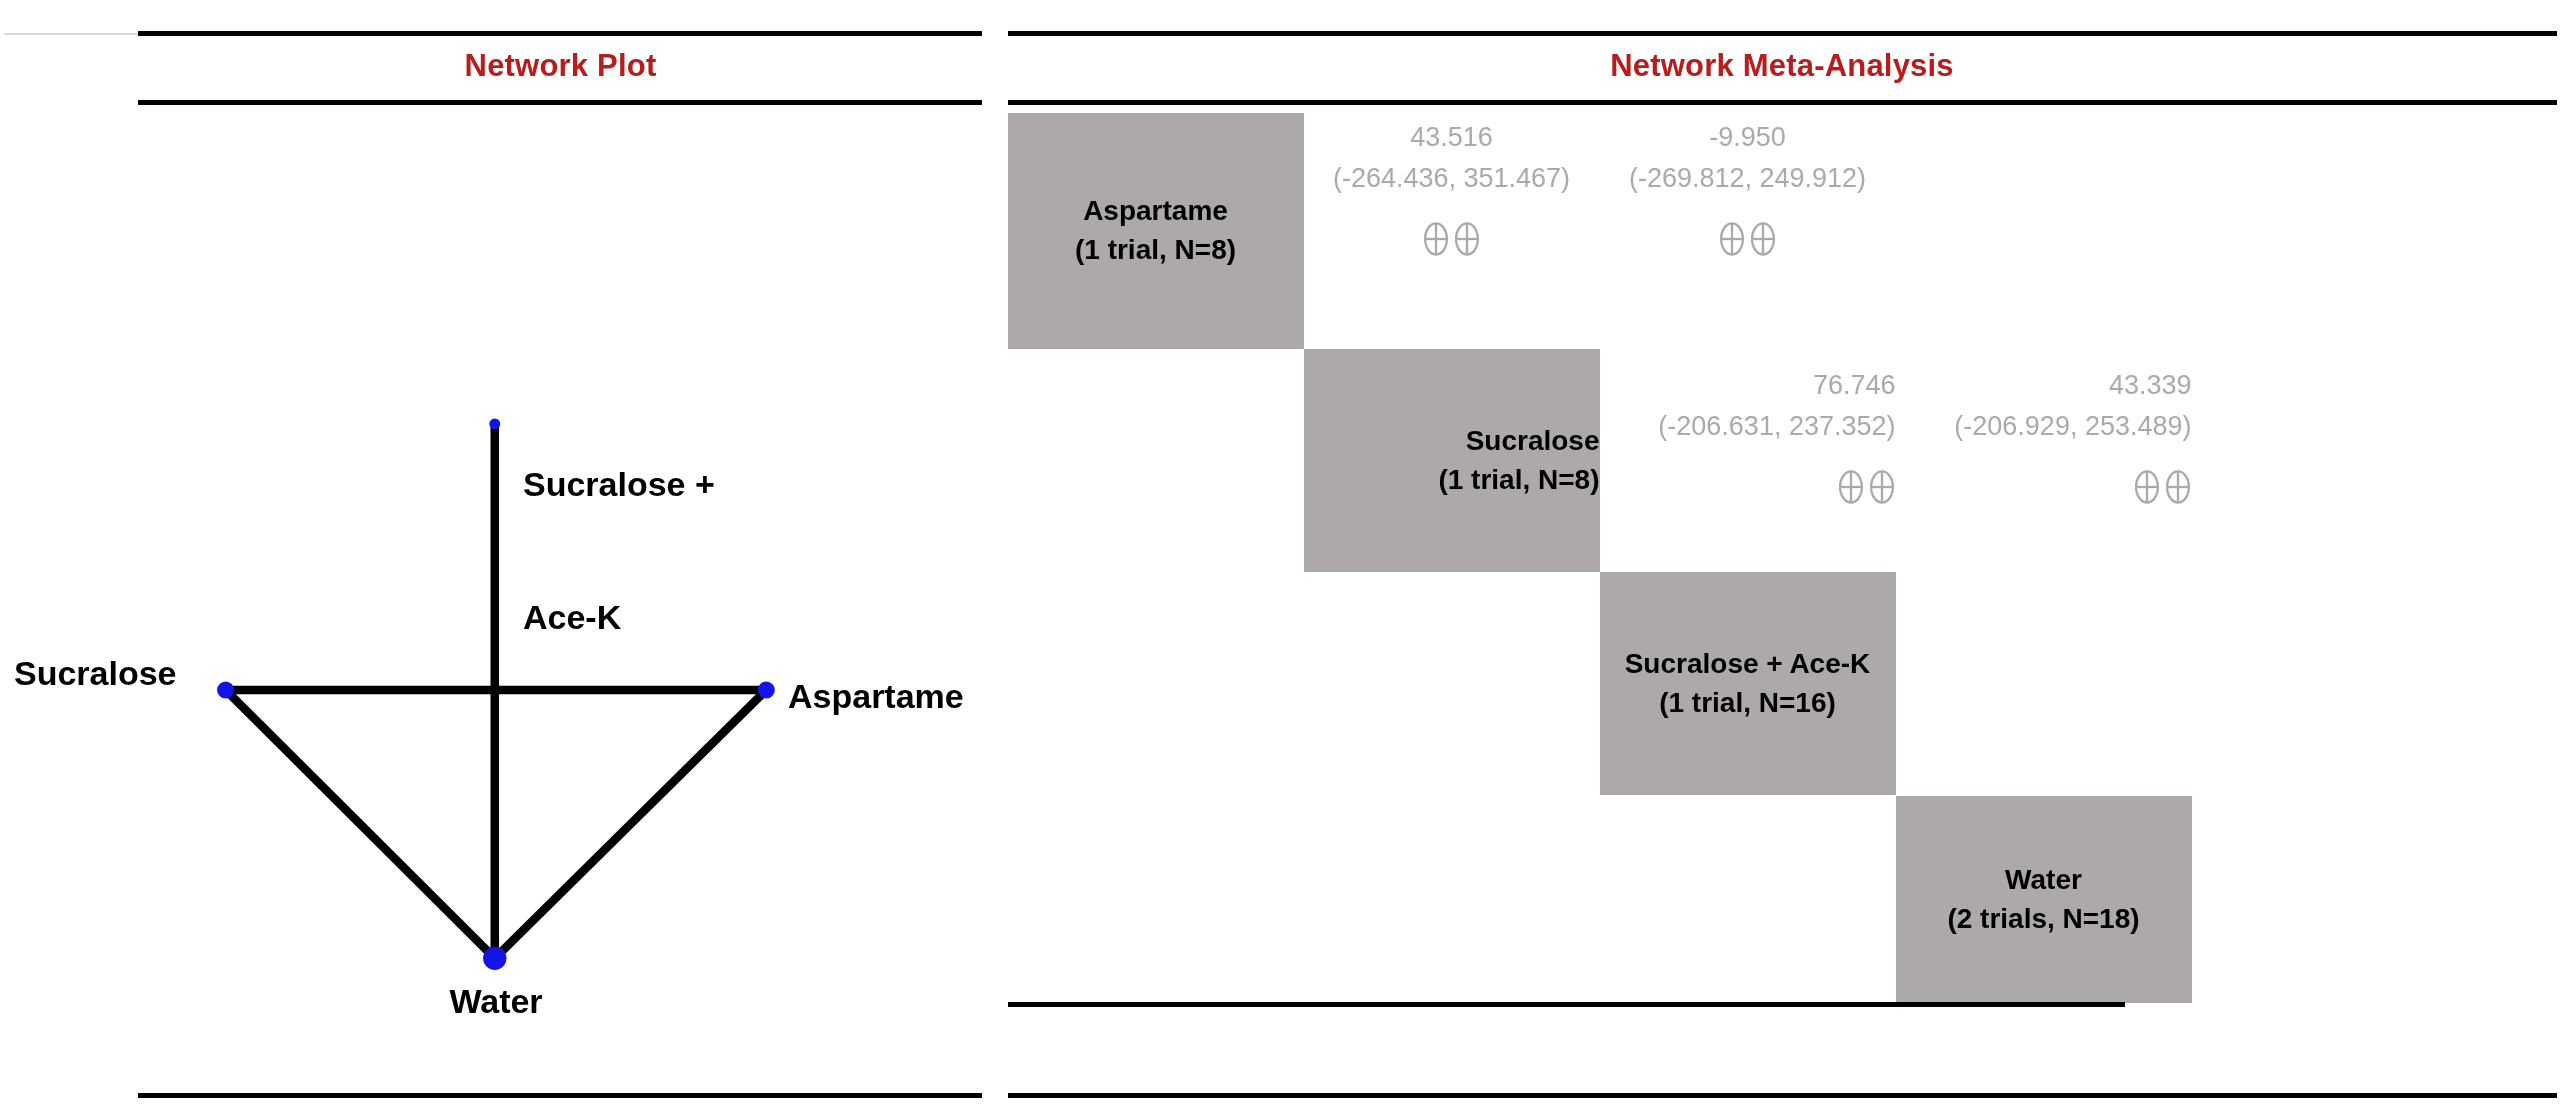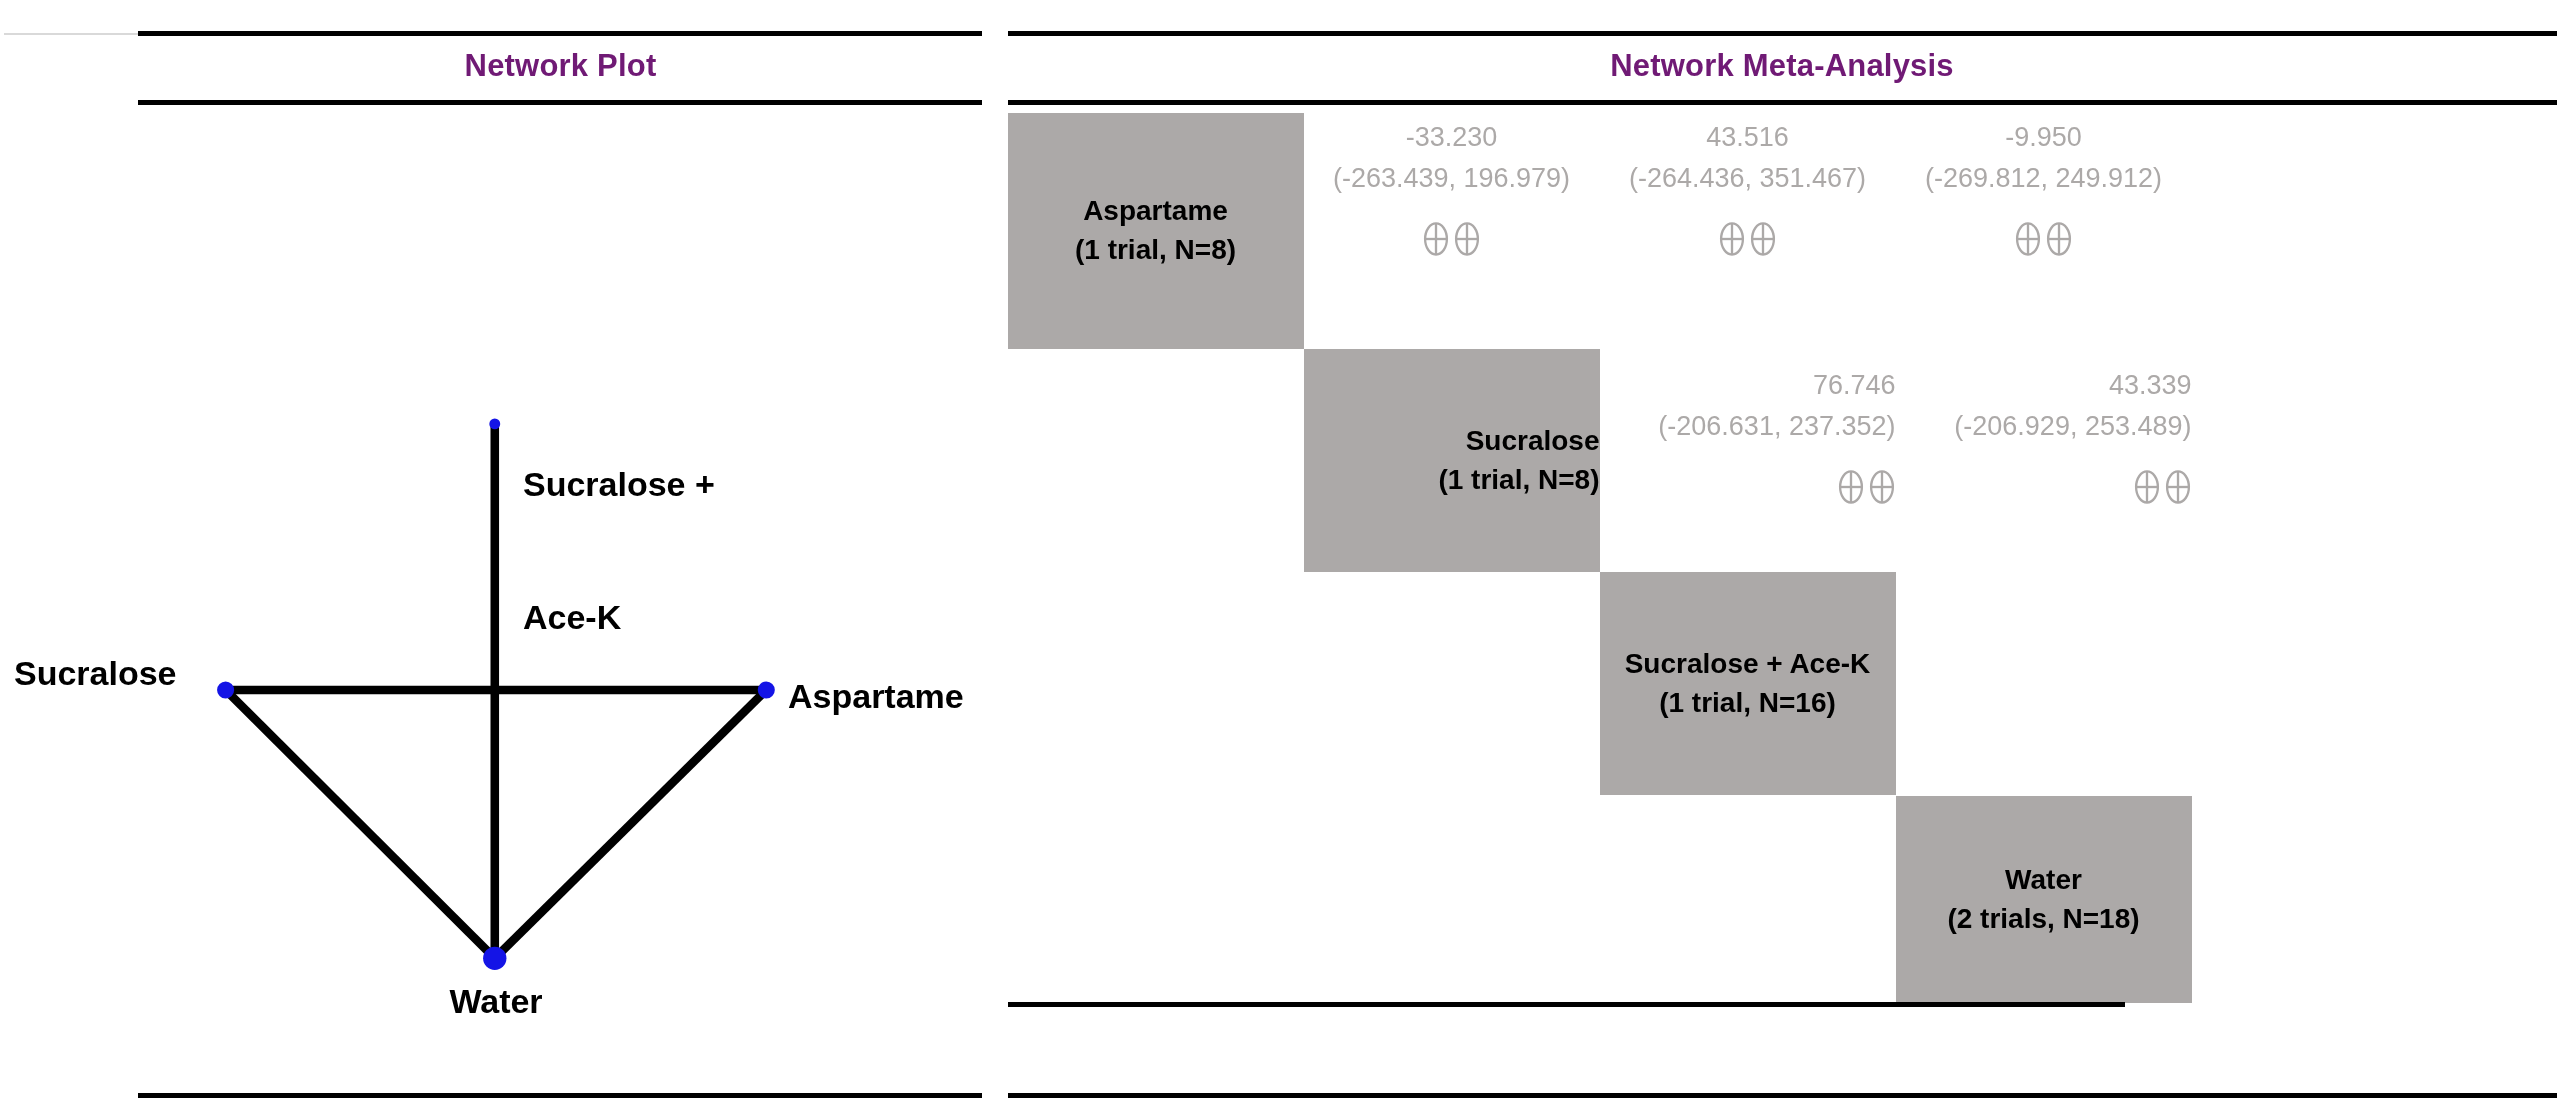--- a/index.html
+++ b/index.html
@@ -43,7 +43,7 @@
     font-weight: bold;
     font-size: 31px;
     letter-spacing: 0.2px;
-    color: #701a75;
+    color: #b91c1c;
     line-height: 1.1;
   }
 

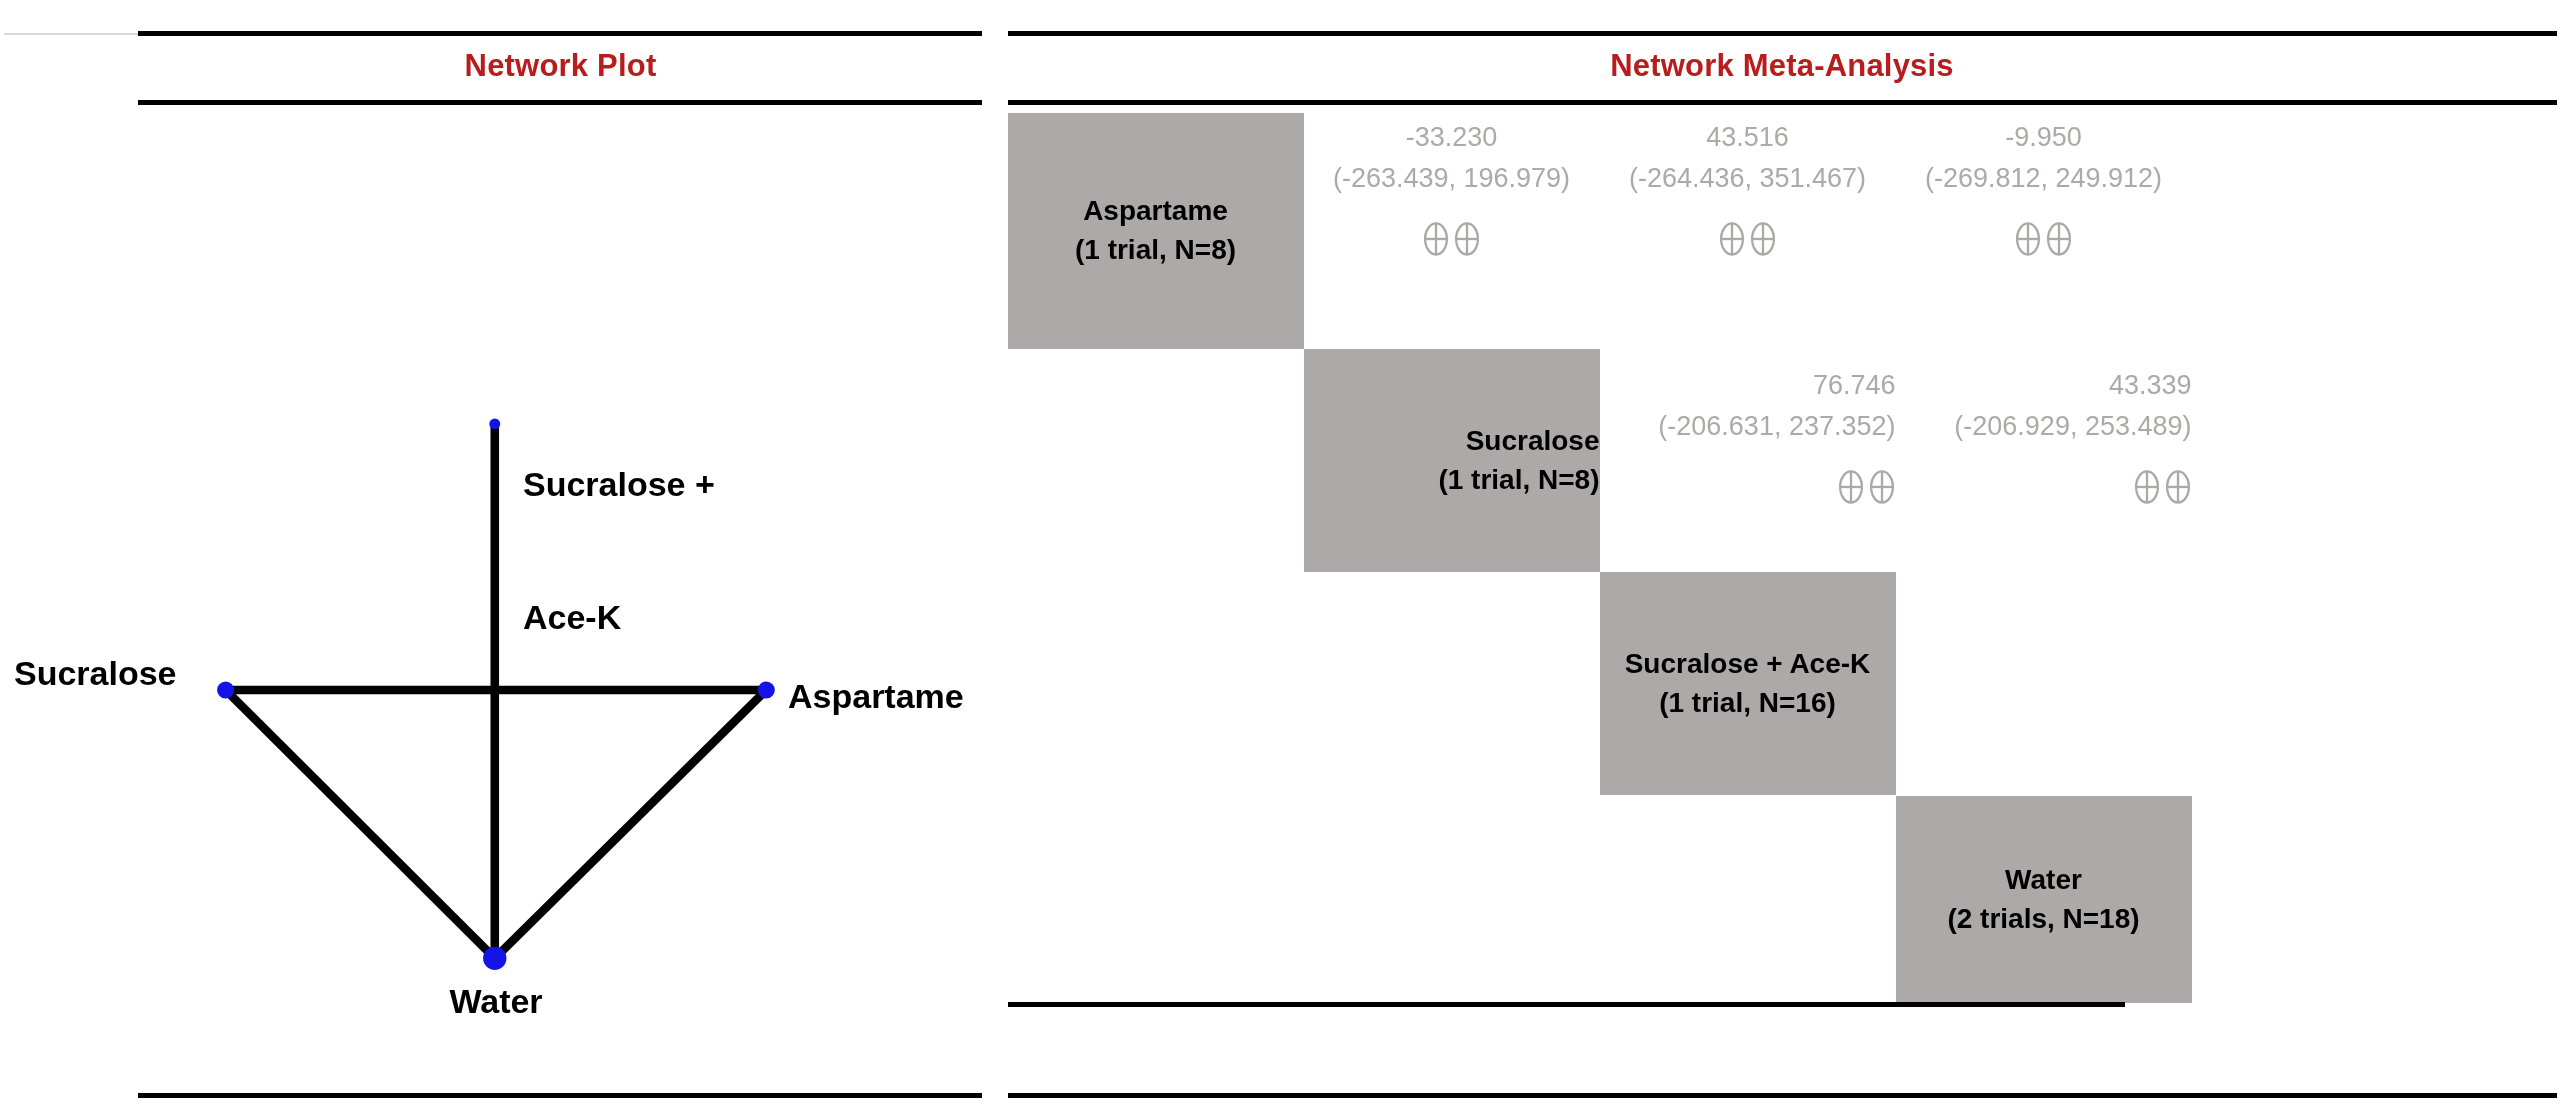--- a/index.html
+++ b/index.html
@@ -213,22 +213,6 @@
             <div class="d-line">(1 trial, N=8)</div>
           </div>
           <div class="cell est">
-            <div class="est-point">-33.230</div>
-            <div class="est-ci">(-263.439, 196.979)</div>
-            <div class="est-grade">
-              <svg width="28" height="36" viewBox="0 0 36 46" class="grade-icon">
-                <ellipse cx="18" cy="23" rx="14" ry="20" fill="none" stroke="#aca9a8" stroke-width="3"></ellipse>
-                <line x1="4" y1="23" x2="32" y2="23" stroke="#aca9a8" stroke-width="3"></line>
-                <line x1="18" y1="3" x2="18" y2="43" stroke="#aca9a8" stroke-width="3"></line>
-              </svg>
-              <svg width="28" height="36" viewBox="0 0 36 46" class="grade-icon">
-                <ellipse cx="18" cy="23" rx="14" ry="20" fill="none" stroke="#aca9a8" stroke-width="3"></ellipse>
-                <line x1="4" y1="23" x2="32" y2="23" stroke="#aca9a8" stroke-width="3"></line>
-                <line x1="18" y1="3" x2="18" y2="43" stroke="#aca9a8" stroke-width="3"></line>
-              </svg>
-            </div>
-          </div>
-          <div class="cell est">
             <div class="est-point">43.516</div>
             <div class="est-ci">(-264.436, 351.467)</div>
             <div class="est-grade">

